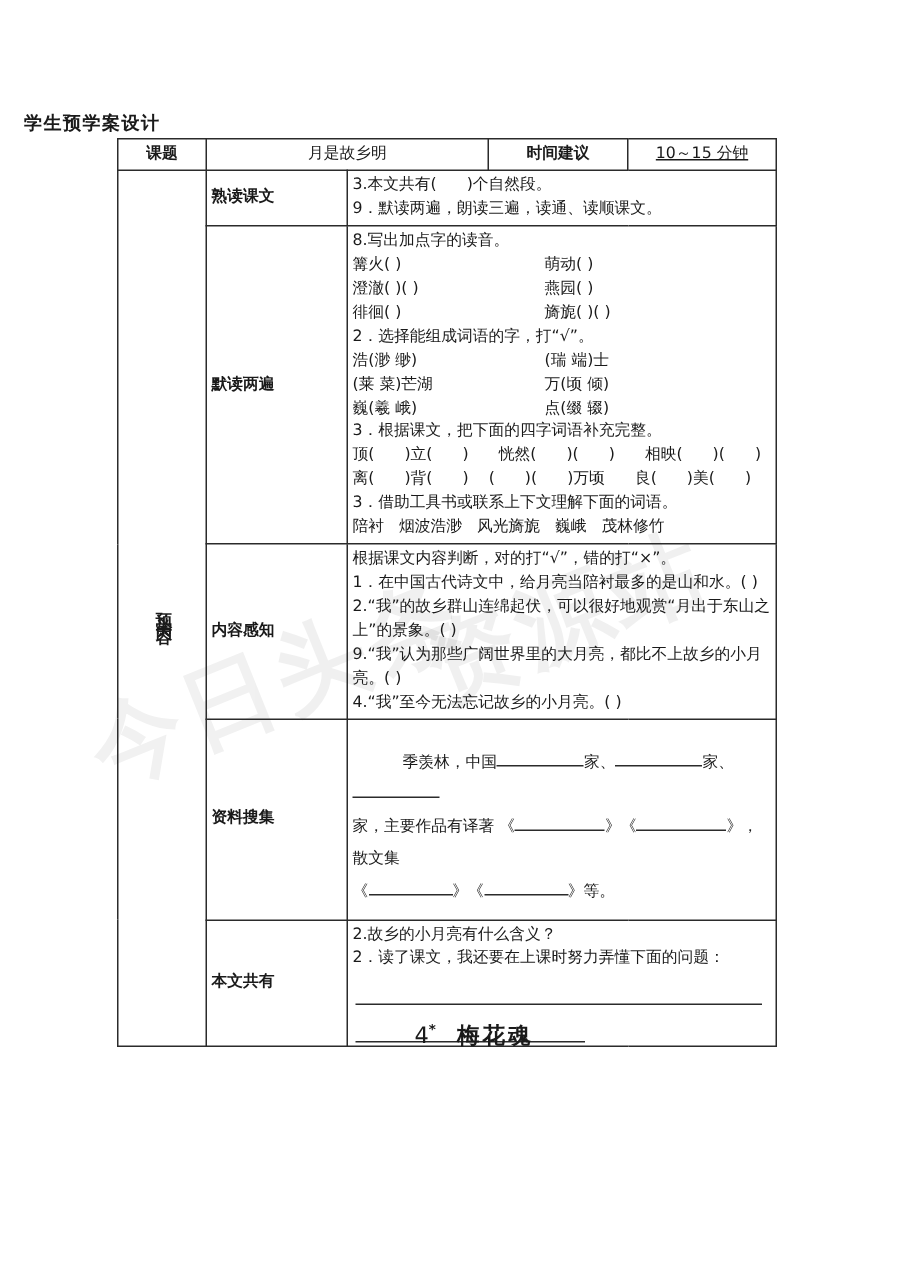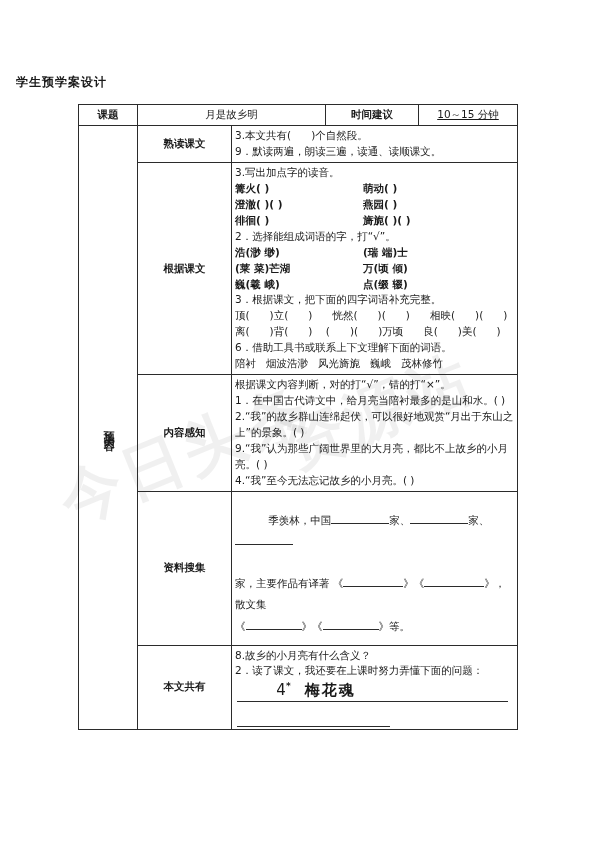--- a/index.html
+++ b/index.html
@@ -50,7 +50,7 @@
   
   table.sheet{
     position:absolute;
-    left:78px;top:104px;
+    left:78px;top:92px;
     width:440px;
     border-collapse:collapse;
     table-layout:fixed;

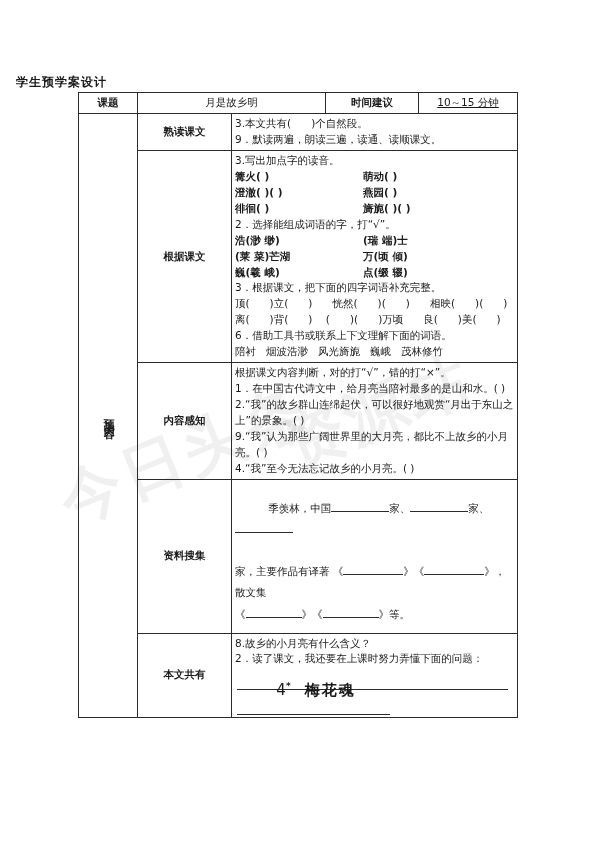--- a/index.html
+++ b/index.html
@@ -66,7 +66,6 @@
     line-height:1.52;
   }
   td.lbl{
-    text-align:center;
     font-weight:bold;
     font-size:10.5px;
     line-height:1.35;

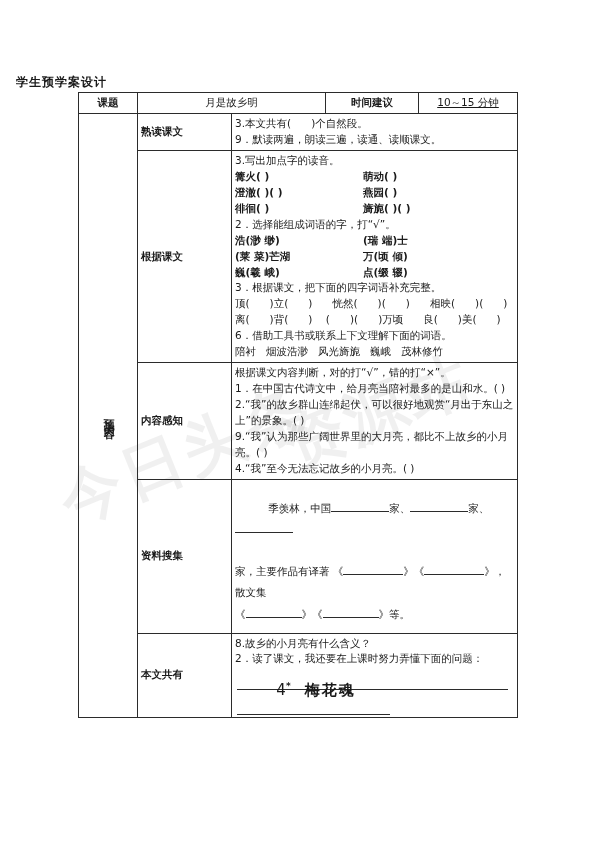--- a/index.html
+++ b/index.html
@@ -167,7 +167,7 @@
     <tr>
       <td class="col-b lbl">根据课文</td>
       <td class="body" colspan="3">
-        <span class="ln">3.写出加点字的读音。</span>
+        <span class="ln">8.写出加点字的读音。</span>
 
         <span class="two-col">
           <span>篝火(          )</span>

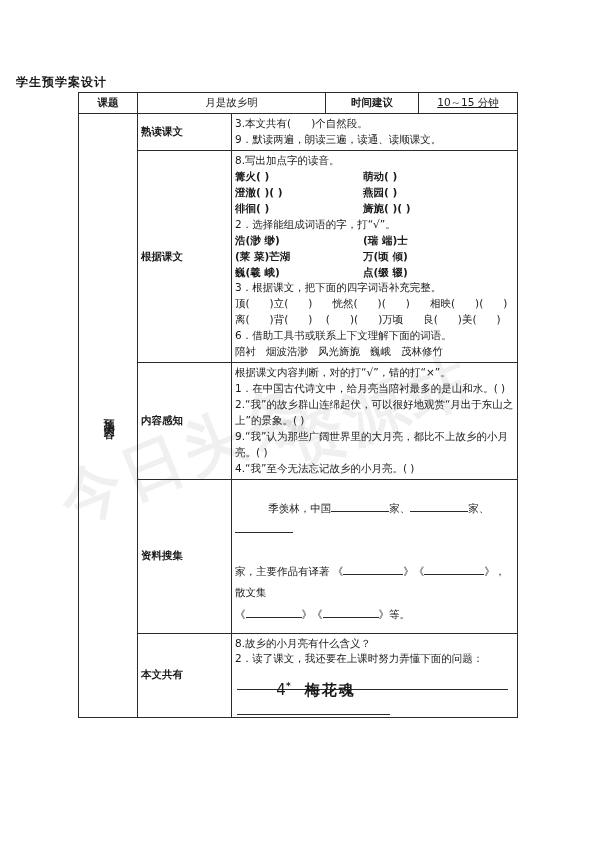--- a/index.html
+++ b/index.html
@@ -97,7 +97,7 @@
   
   .ln{white-space:pre;display:block;}
   .ln-wrap{display:block;}
-  .two-col{display:flex;font-weight:bold;}
+  .two-col{display:flex;}
   .two-col > span:first-child{width:128px;flex:0 0 128px;}
   .ul{
     display:inline-block;

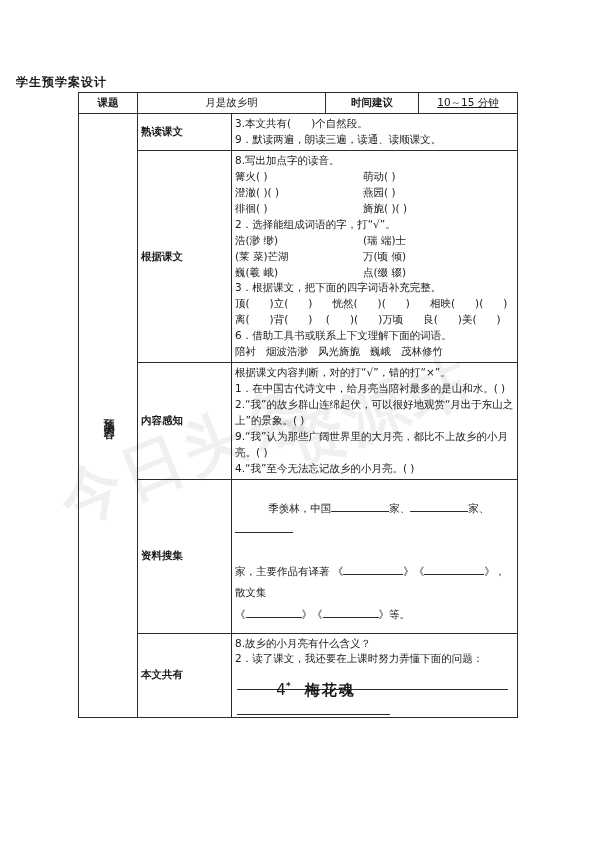--- a/index.html
+++ b/index.html
@@ -165,7 +165,7 @@
     </tr>
 
     <tr>
-      <td class="col-b lbl">根据课文</td>
+      <td class="col-b lbl">默读两遍</td>
       <td class="body" colspan="3">
         <span class="ln">8.写出加点字的读音。</span>
 

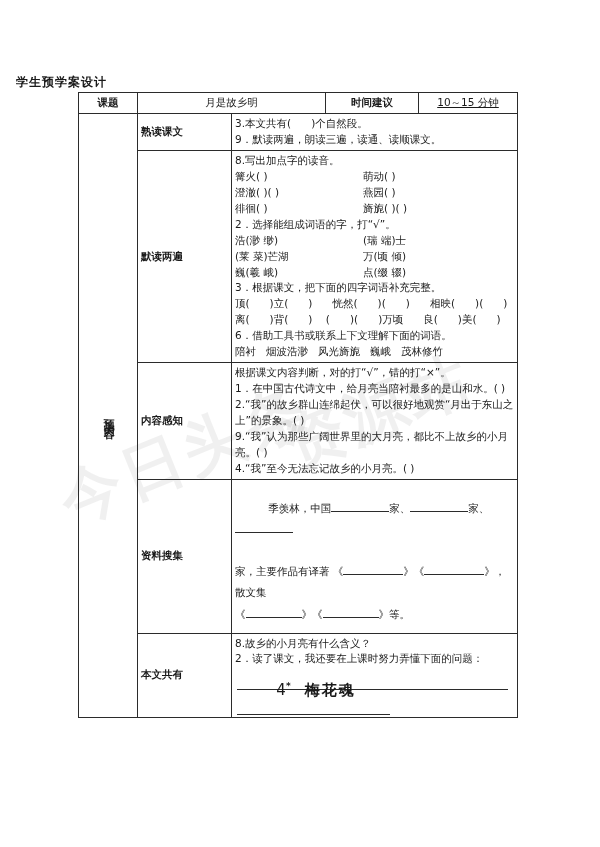--- a/index.html
+++ b/index.html
@@ -201,7 +201,7 @@
         <span class="ln">顶(      )立(      )      恍然(      )(      )      相映(      )(      )</span>
         <span class="ln">离(      )背(      )    (      )(      )万顷      良(      )美(      )</span>
 
-        <span class="ln">6．借助工具书或联系上下文理解下面的词语。</span>
+        <span class="ln">3．借助工具书或联系上下文理解下面的词语。</span>
         <span class="ln">陪衬   烟波浩渺   风光旖旎   巍峨   茂林修竹</span>
       </td>
     </tr>

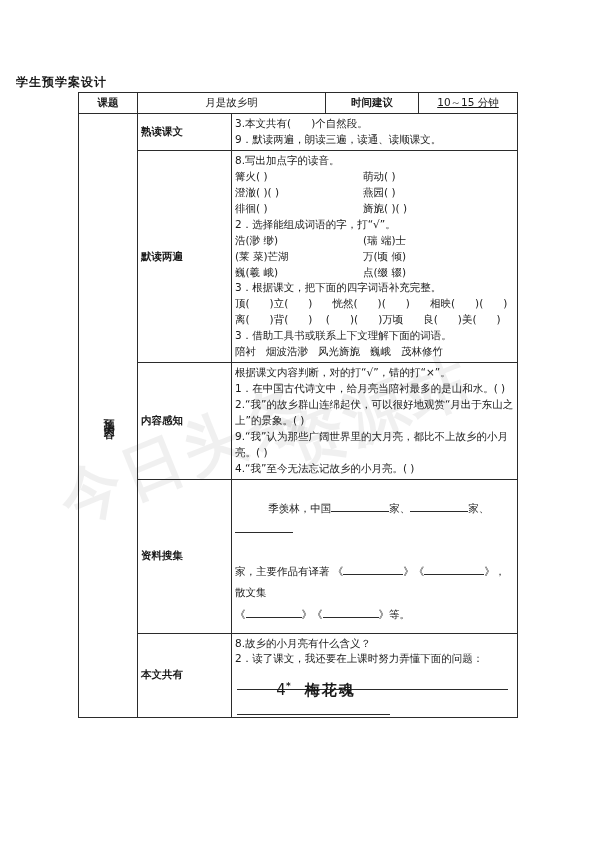--- a/index.html
+++ b/index.html
@@ -224,7 +224,7 @@
           <span class="sp3"></span>
           <span>季羡林，中国</span><span class="ul ul-a"></span><span>家、</span><span class="ul ul-a"></span><span>家、</span><span class="ul ul-a"></span>
         </span>
-        <span style="display:block;margin-top:20px;">
+        <span style="display:block;">
           <span>家，主要作品有译著 《</span><span class="ul ul-b"></span><span>》《</span><span class="ul ul-b"></span><span>》，散文集</span>
         </span>
         <span style="display:block;">

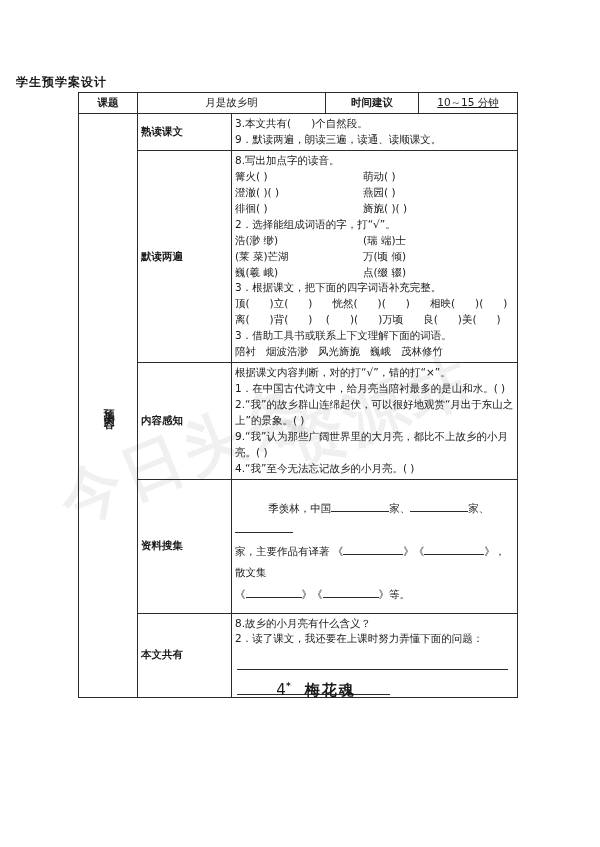--- a/index.html
+++ b/index.html
@@ -236,7 +236,7 @@
     <tr>
       <td class="col-b lbl">本文共有</td>
       <td class="body" colspan="3" style="height:52px;">
-        <span class="ln">8.故乡的小月亮有什么含义？</span>
+        <span class="ln">2.故乡的小月亮有什么含义？</span>
         <span class="ln">2．读了课文，我还要在上课时努力弄懂下面的问题：</span>
         <span class="answer-line"></span>
         <span class="answer-line short"></span>

